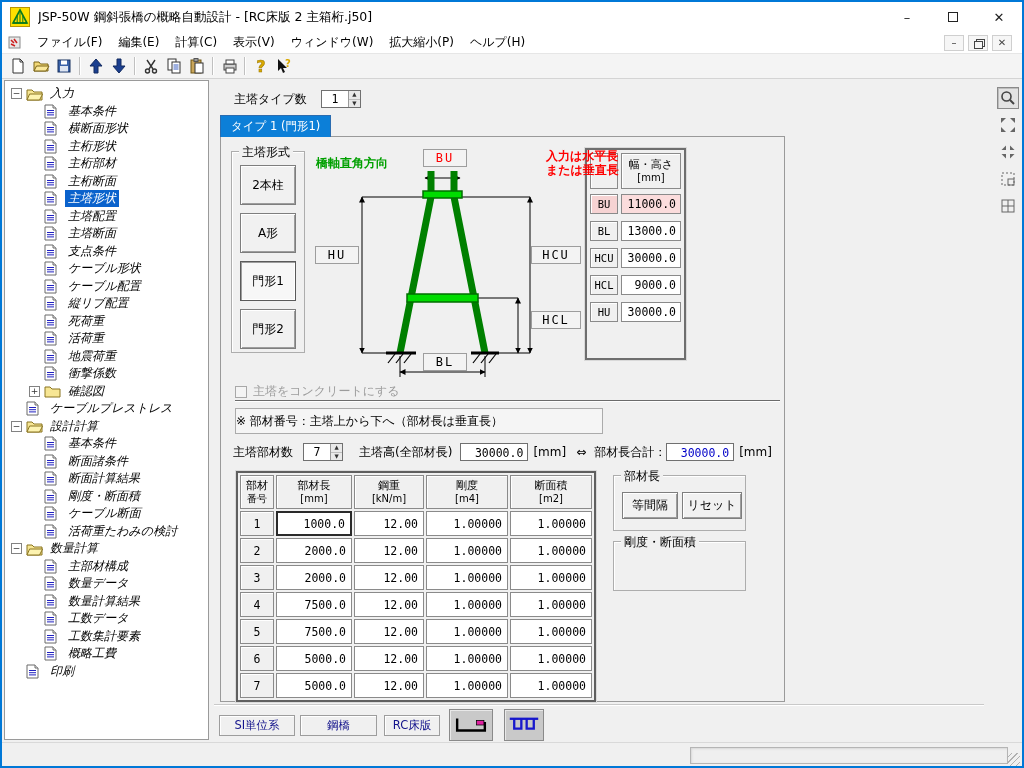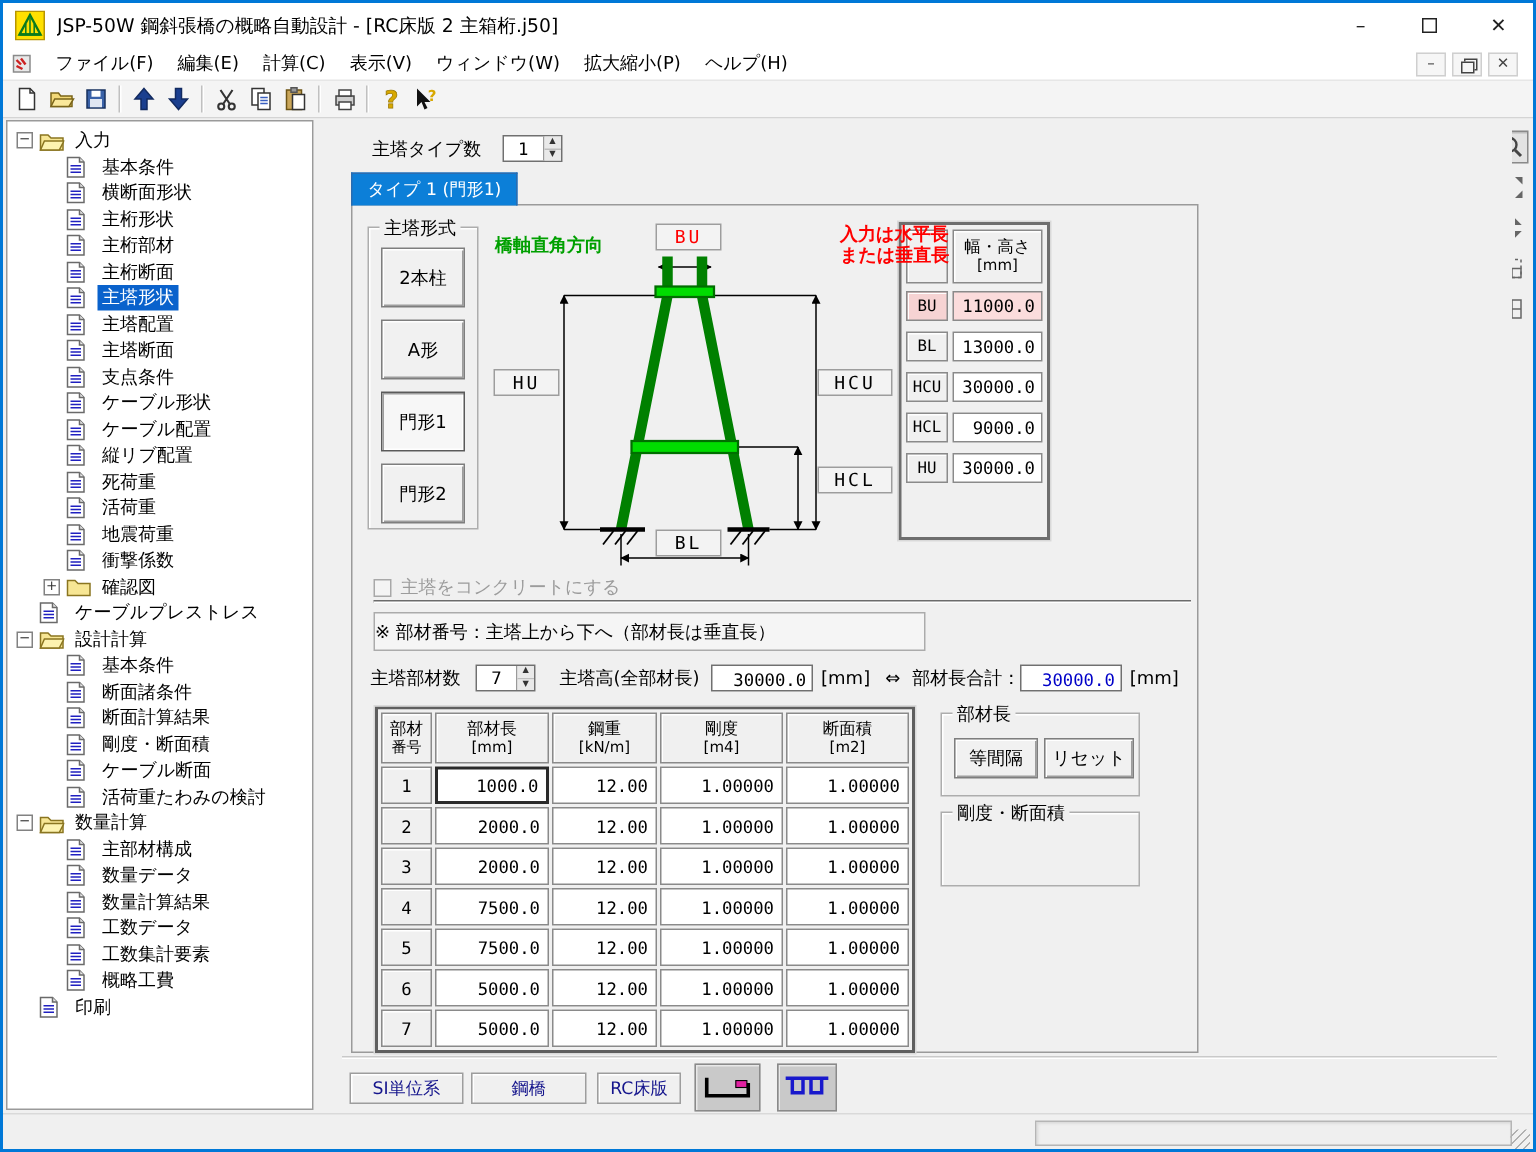--- a/index.html
+++ b/index.html
@@ -40,7 +40,7 @@
   .expander { width:11px; height:11px; border:1px solid #828282; background:#fff; font-size:9px; line-height:9px; text-align:center; flex:0 0 auto; margin-right:4px; color:#333; }
   .tspacer { width:15px; flex:0 0 auto; }
   .ticon { width:17px; height:15px; flex:0 0 auto; margin-right:4px; display:flex; align-items:center; }
-  .tlabel { font-size:12px; padding:0 3px; }
+  .tlabel { font-size:12px; padding:0 3px;font-style:italic; }
   .tlabel.sel { background:#0a62cc; color:#fff; }
 
   

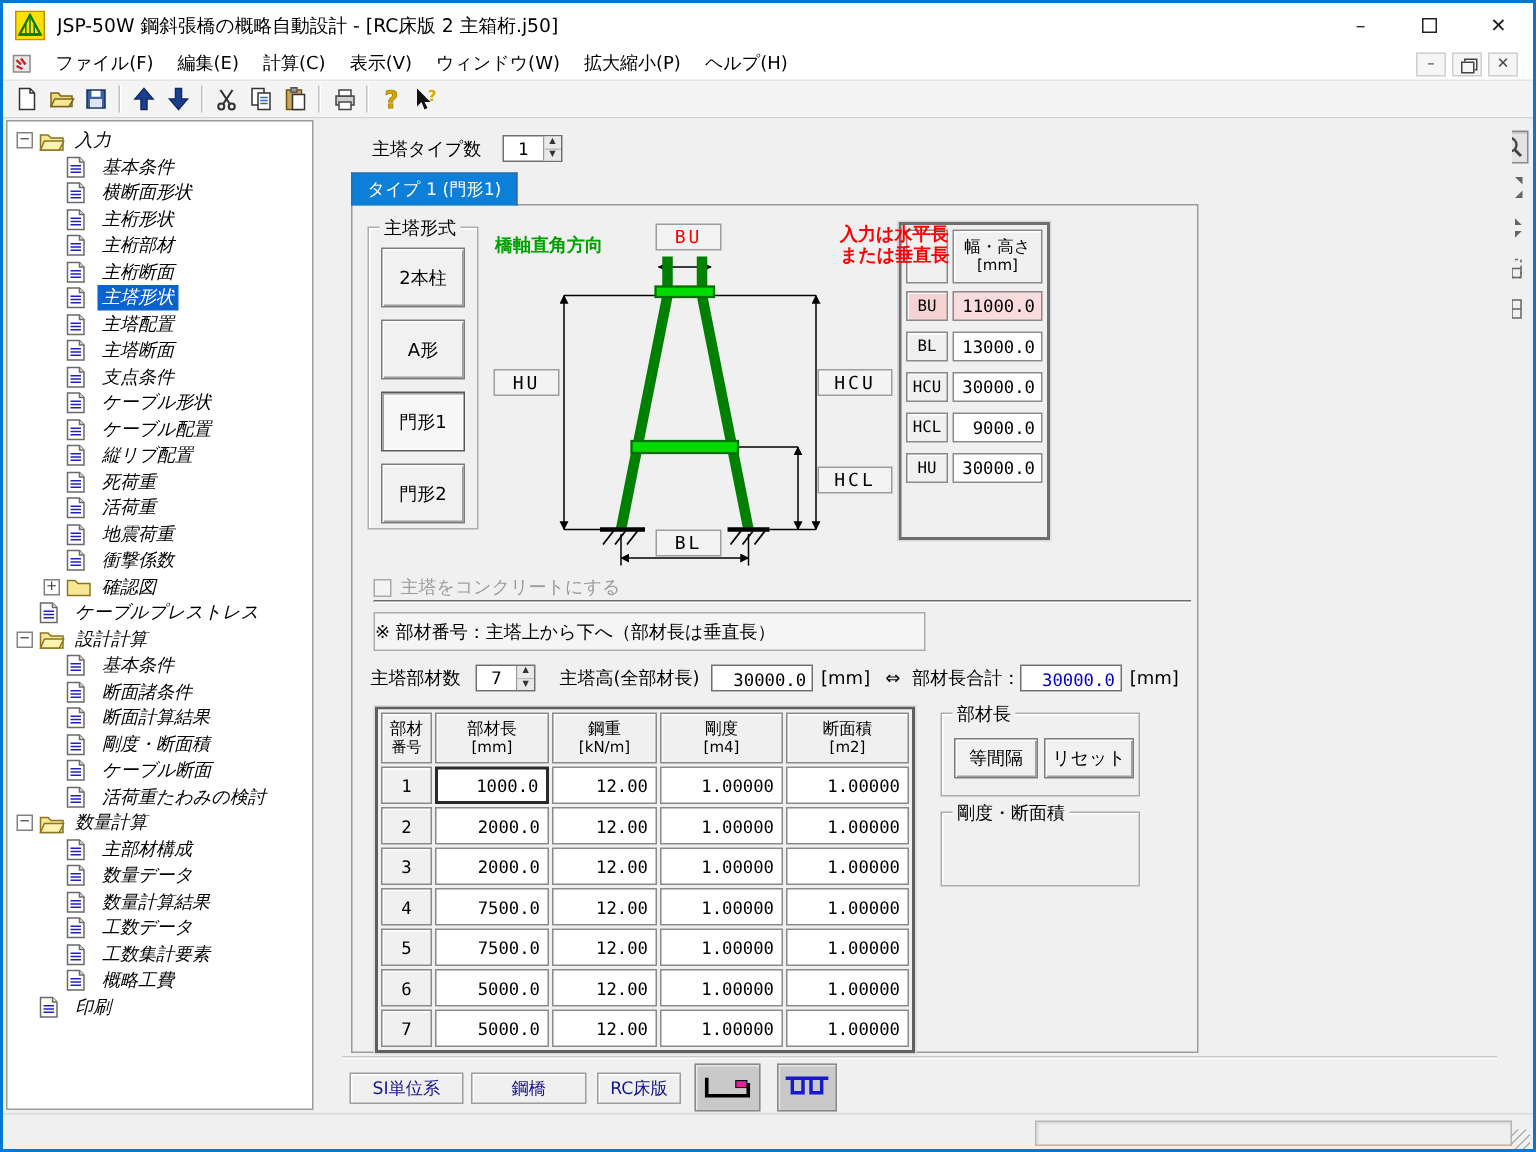--- a/index.html
+++ b/index.html
@@ -49,7 +49,7 @@
   .rs-icon.pressed { border:1px solid #8a8a8a; background:#e3e3e3; box-shadow:inset 1px 1px 0 #bdbdbd; }
 
   
-  .content { position:absolute; left:224px; top:1px; width:782px; height:660px; background:#f0f0f0; }
+  .content { position:absolute; left:210px; top:1px; width:782px; height:660px; background:#f0f0f0; }
 
   .tcount-row { position:absolute; left:22px; top:10px; display:flex; align-items:center; }
   .tcount-label { font-size:12px; margin-right:14px; }

